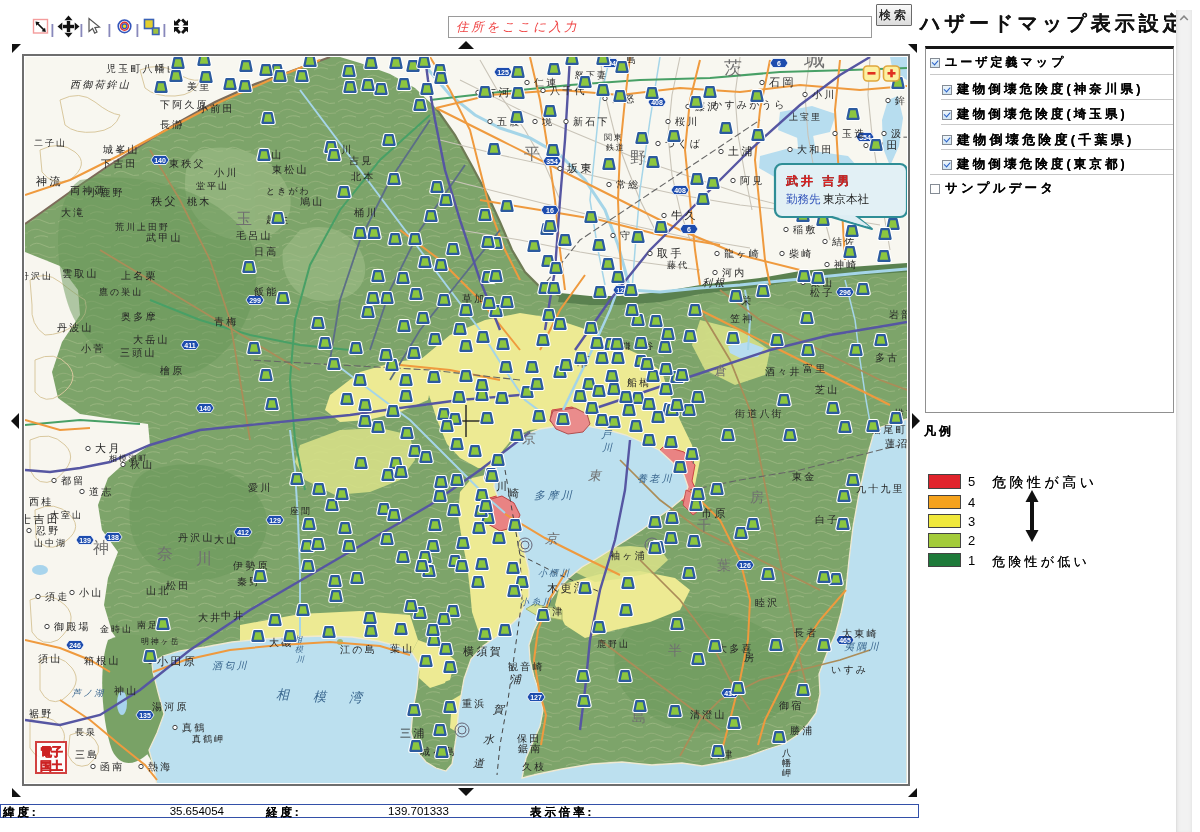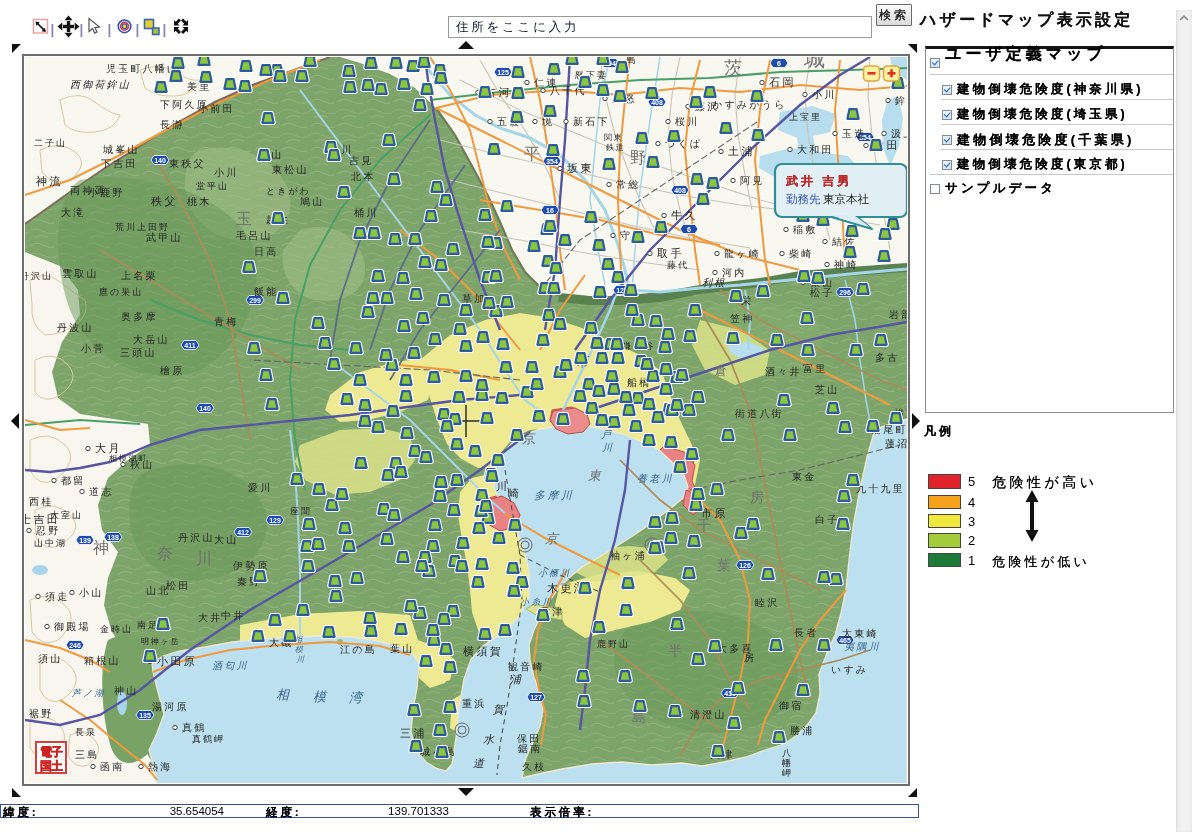--- a/index.html
+++ b/index.html
@@ -48,7 +48,7 @@
   </svg>
 
 <div class="a" style="left:448px;top:16px;width:415px;height:20px;border:1px solid #9a9a9a;
-background:#fff;font-size:12.5px;color:#0f172a;line-height:20px;padding-left:7px;letter-spacing:.22em">住所をここに入力</div>
+background:#fff;font-size:12.5px;font-style:italic;color:#ef4444;line-height:20px;padding-left:7px;letter-spacing:.22em">住所をここに入力</div>
 <div class="a" style="left:876px;top:4px;width:34px;height:20px;border:1px solid #6a6a6a;border-radius:1px;
 background:linear-gradient(#fafafa,#dcdcdc);font-size:12px;text-align:center;line-height:20px;color:#222"><span class="tofu">検索</span></div>
 

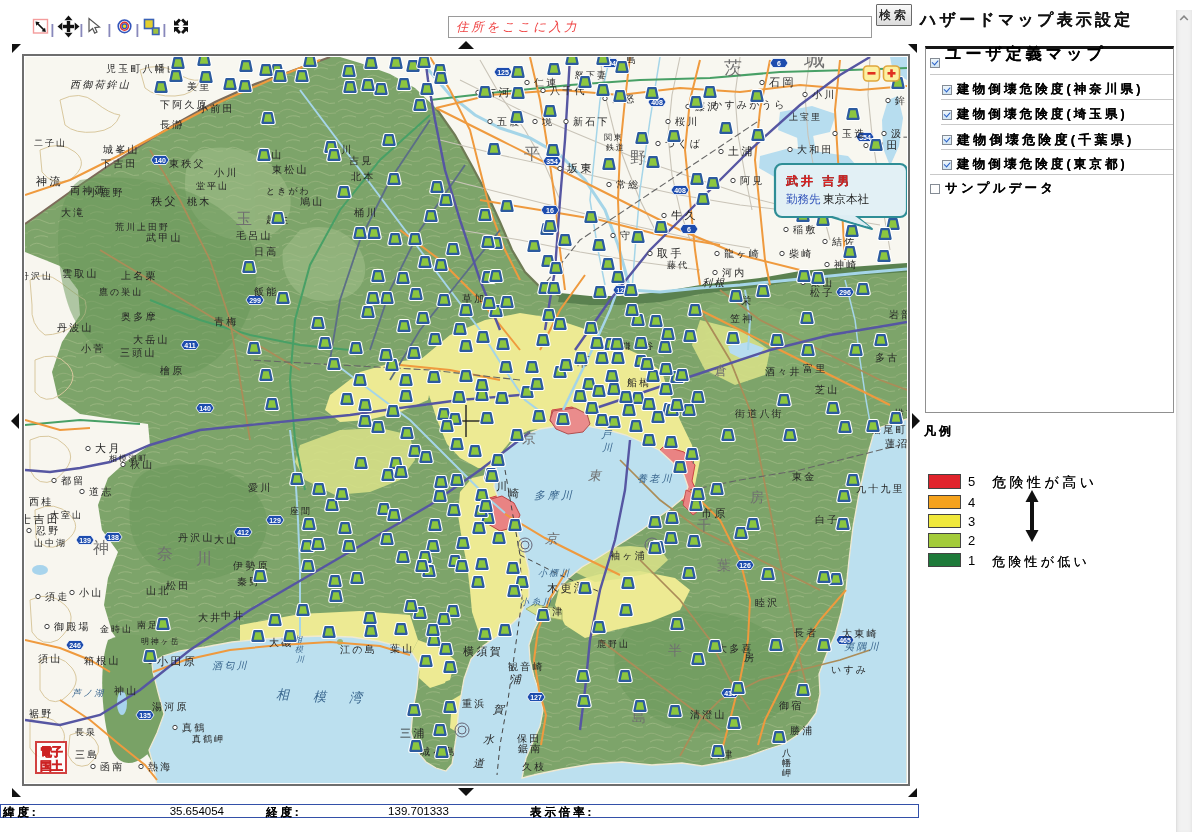--- a/index.html
+++ b/index.html
@@ -52,7 +52,7 @@
 <div class="a" style="left:876px;top:4px;width:34px;height:20px;border:1px solid #6a6a6a;border-radius:1px;
 background:linear-gradient(#fafafa,#dcdcdc);font-size:12px;text-align:center;line-height:20px;color:#222"><span class="tofu">検索</span></div>
 
-<div class="a tofu" style="left:920px;top:10px;font-size:16px;font-weight:bold;letter-spacing:.2em;color:#111">ハザードマップ表示設定</div>
+<div class="a tofu" style="left:920px;top:10px;font-size:20px;font-weight:bold;letter-spacing:.2em;color:#111">ハザードマップ表示設定</div>
 <div class="a" style="left:925px;top:46px;width:247px;height:363px;background:#fff;
 border:1px solid #909090;border-top:3px solid #151515"></div>
 <span class="cb c" style="left:930px;top:58px"></span>

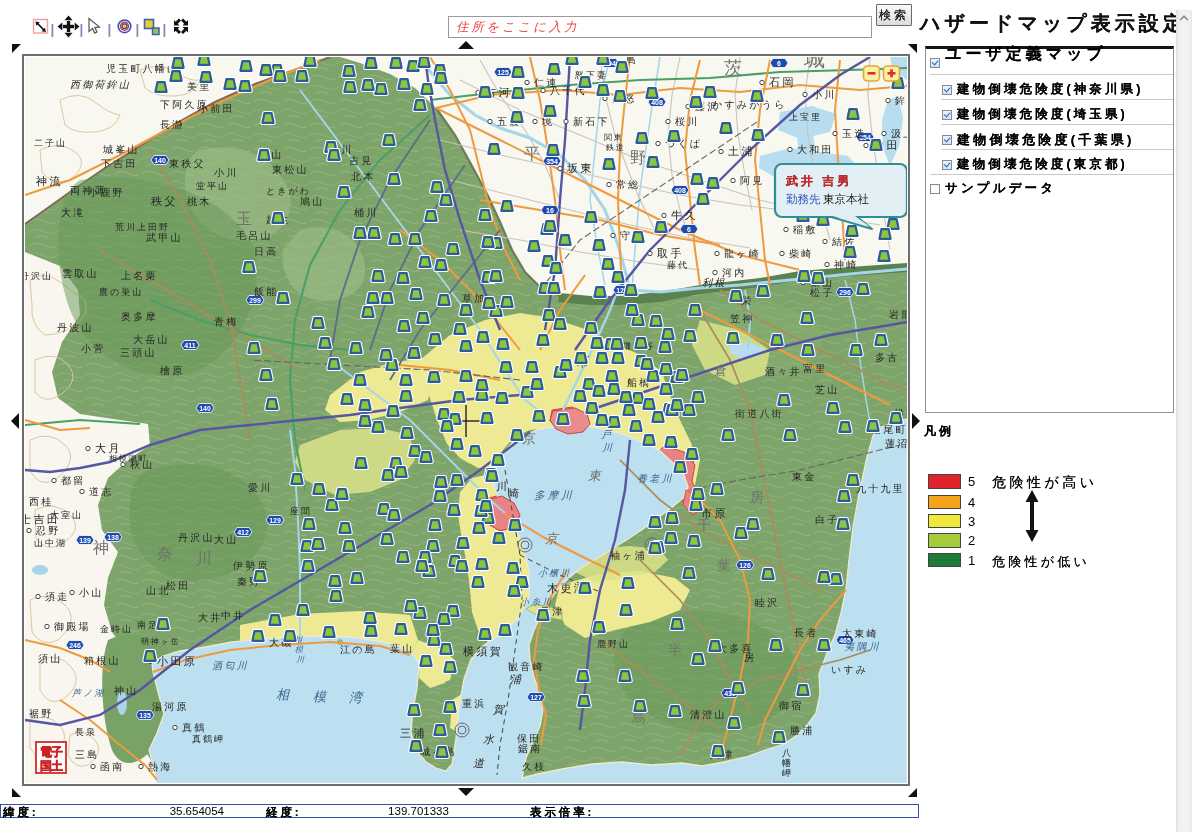--- a/index.html
+++ b/index.html
@@ -56,7 +56,7 @@
 <div class="a" style="left:925px;top:46px;width:247px;height:363px;background:#fff;
 border:1px solid #909090;border-top:3px solid #151515"></div>
 <span class="cb c" style="left:930px;top:58px"></span>
-<div class="a tofu" style="left:945px;top:44px;font-size:16px;font-weight:bold">ユーザ定義マップ</div>
+<div class="a tofu" style="left:945px;top:54px;font-size:12px;font-weight:bold">ユーザ定義マップ</div>
 <div class="sep" style="left:930px;top:74px;width:243px"></div>
 <span class="cb c" style="left:942px;top:85px"></span>
 <div class="a tofu" style="left:957px;top:81px;font-size:12.5px;font-weight:bold">建物倒壊危険度(神奈川県)</div>

